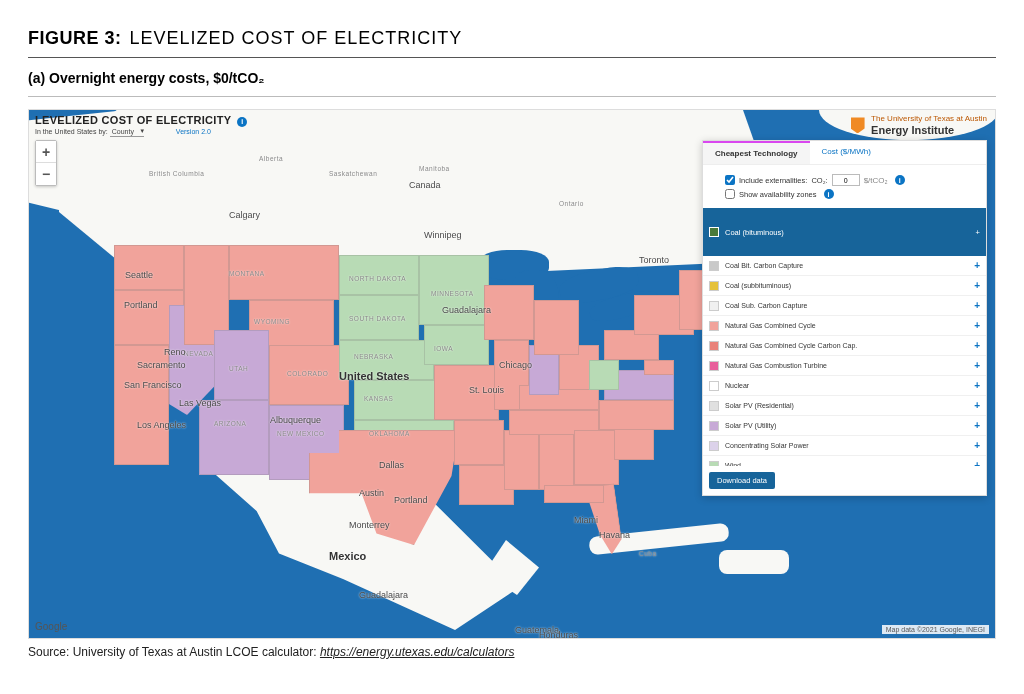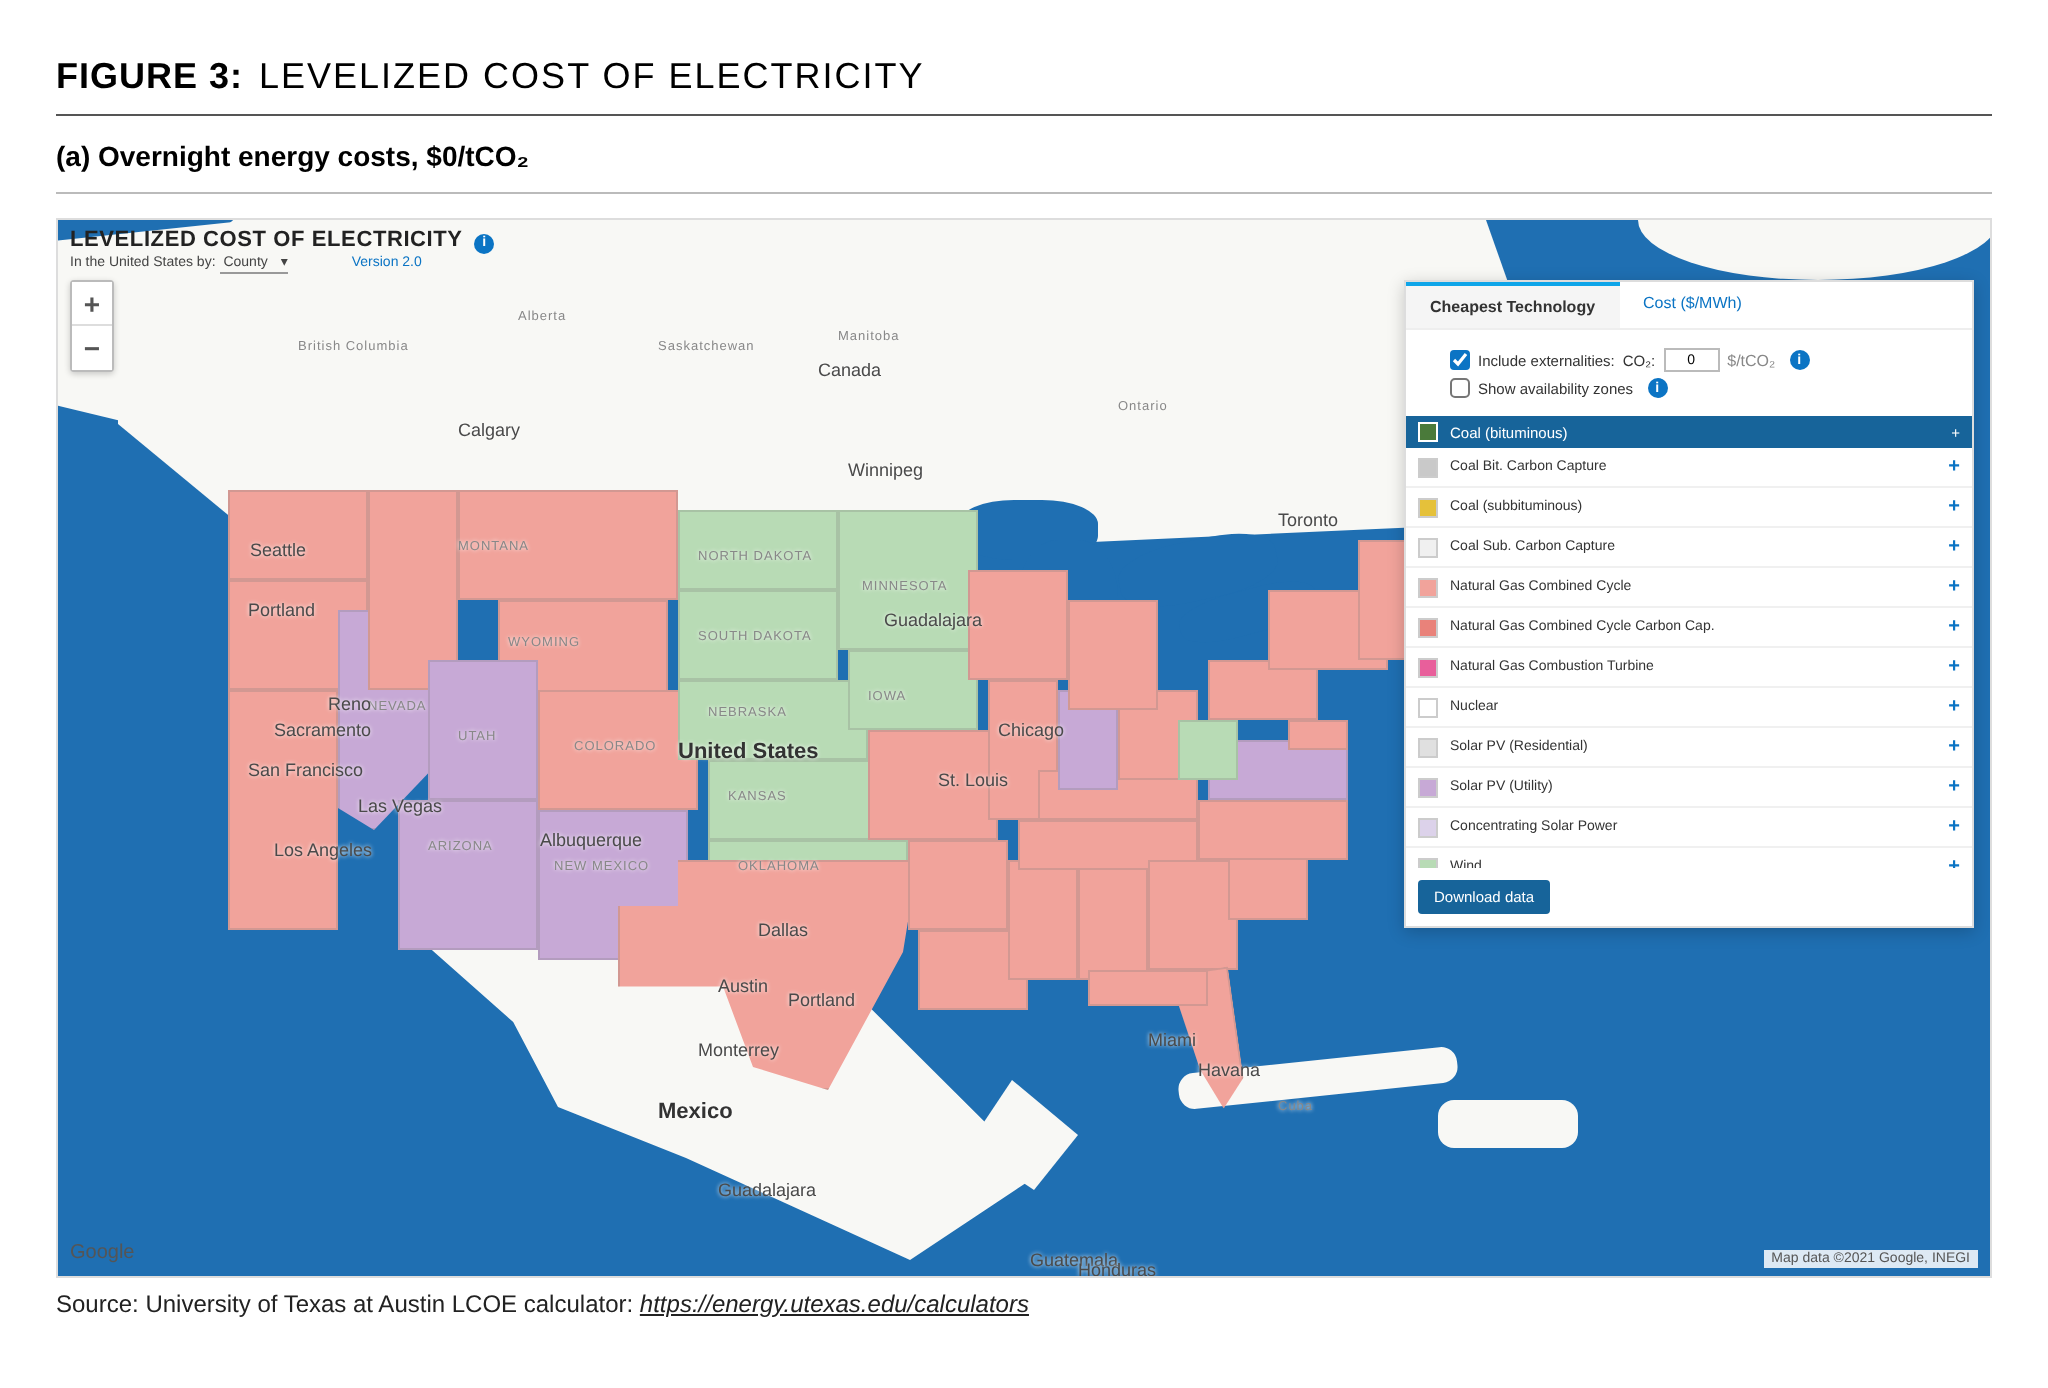--- a/index.html
+++ b/index.html
@@ -228,6 +228,13 @@
       <button>−</button>
     </div>
 
+    <div class="brand">
+      <span class="shield"></span>
+      <span style="display:inline-block;text-align:left;vertical-align:middle;">
+        <span class="ln1">The University of Texas at Austin</span><br>
+        <span class="ln2">Energy Institute</span>
+      </span>
+    </div>
 
     <div class="panel">
       <div class="tabs">

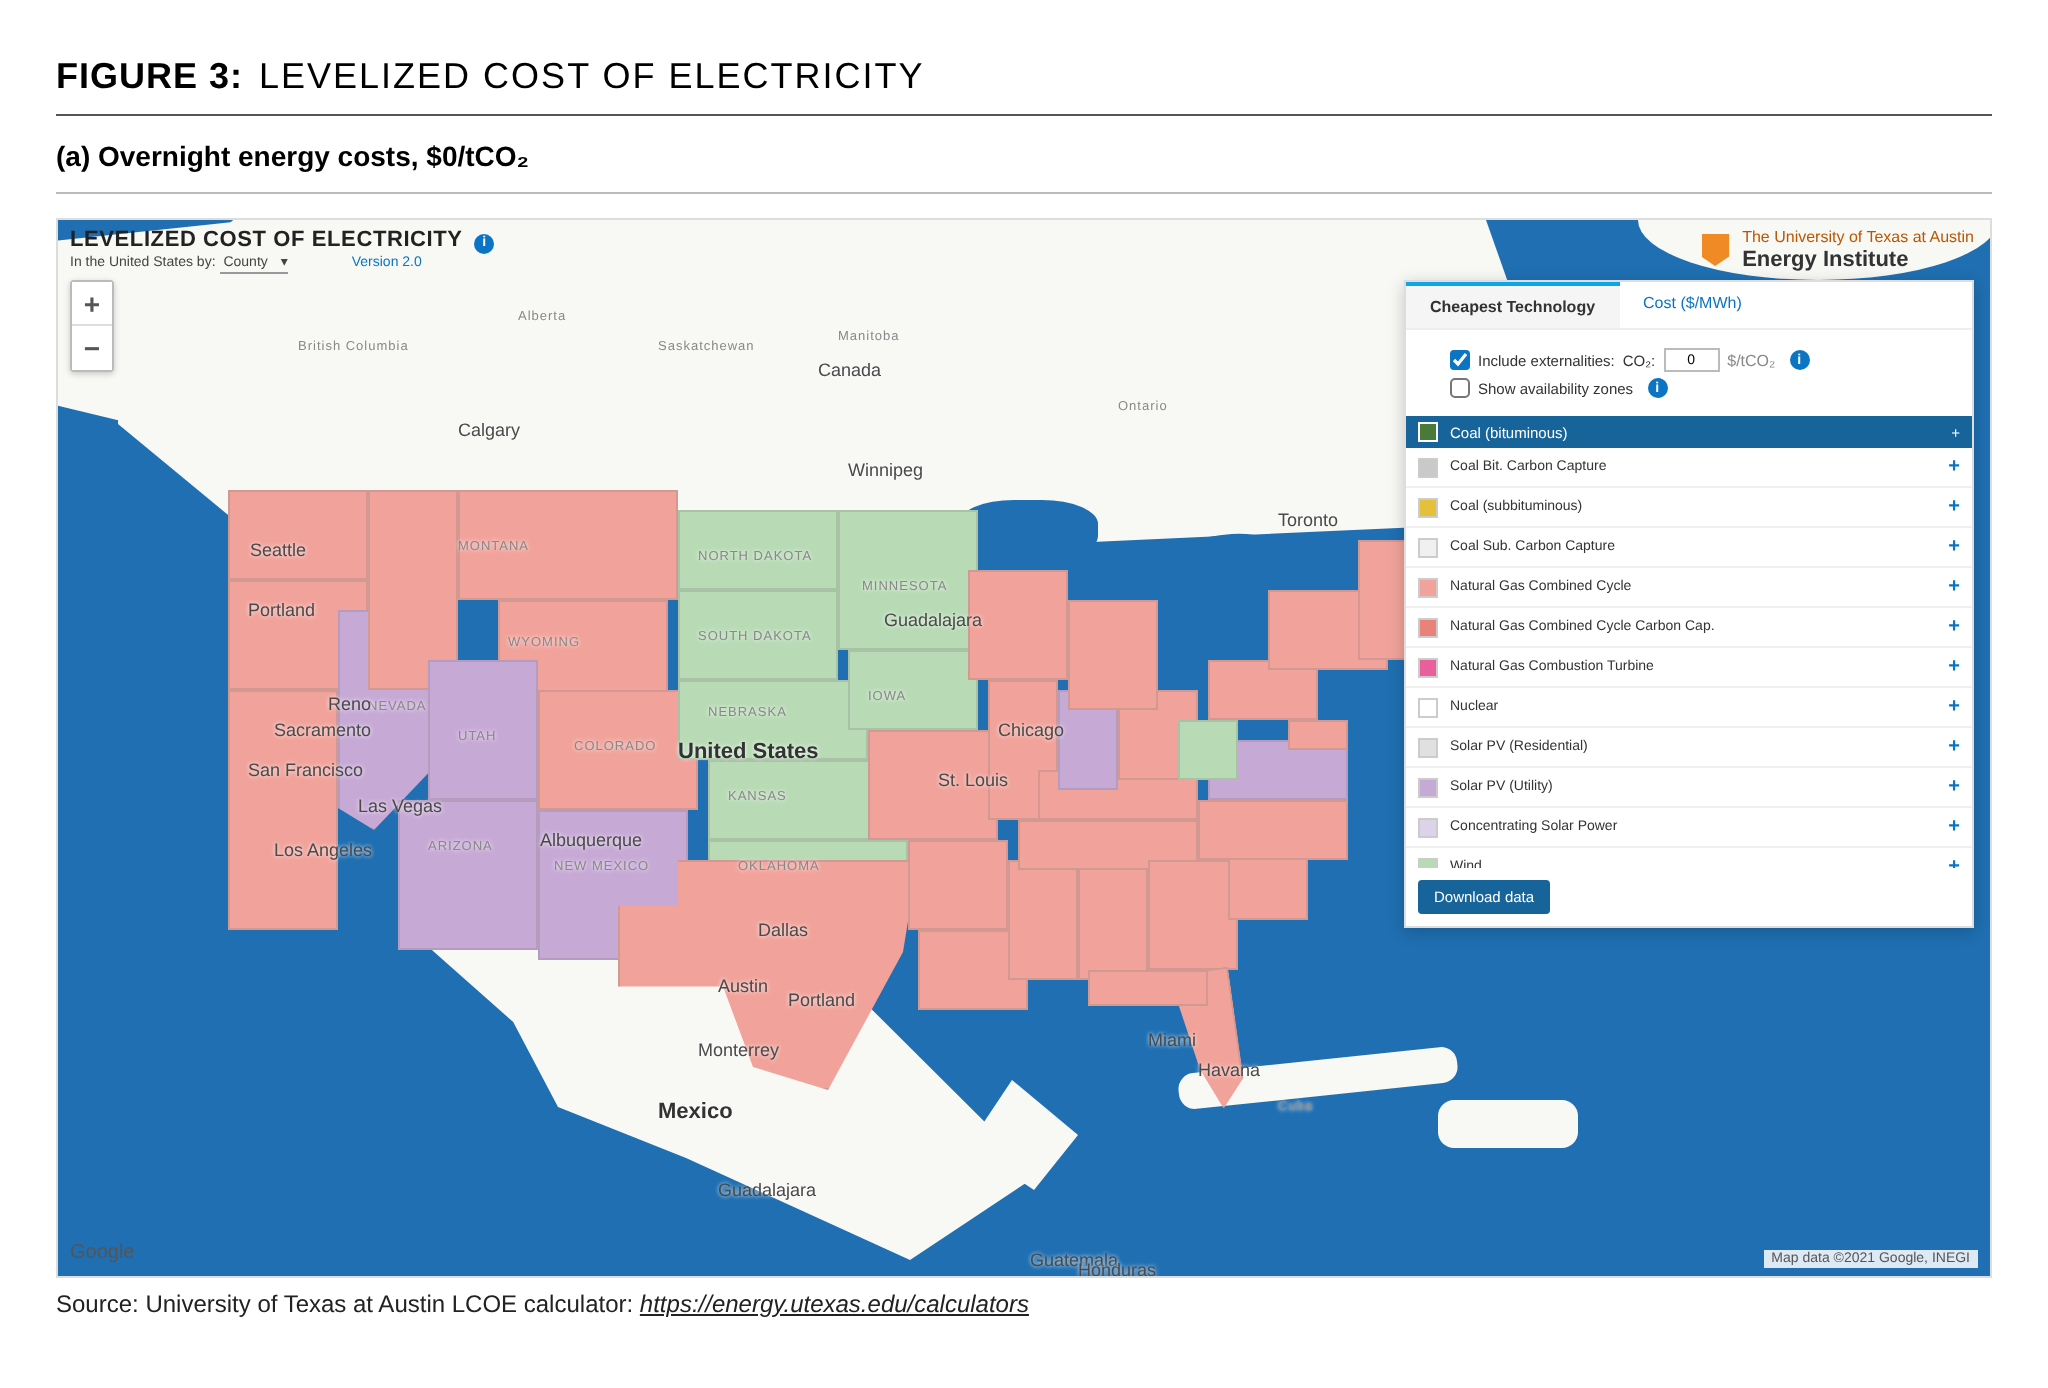--- a/index.html
+++ b/index.html
@@ -111,7 +111,7 @@
   .panel{ position:absolute; top:30px; right:8px; width:285px; z-index:21; background:#fff; border:1px solid #ddd; box-shadow:0 2px 8px rgba(0,0,0,.2); font-size:8px;}
   .tabs{ display:flex; border-bottom:1px solid #eee;}
   .tab{ padding:6px 12px; font-size:8px; color:#0b74c4; cursor:pointer;}
-  .tab.active{ background:#f5f5f5; color:#333; border-top:2px solid #0ea5e9; font-weight:600;}
+  .tab.active{ background:#f5f5f5; color:#333; border-top:2px solid #d946ef; font-weight:600;}
   .panel-body{ padding:6px 22px; }
   .row{ display:flex; align-items:center; gap:4px; margin:3px 0;}
   .row label{ font-size:7.5px; color:#333;}

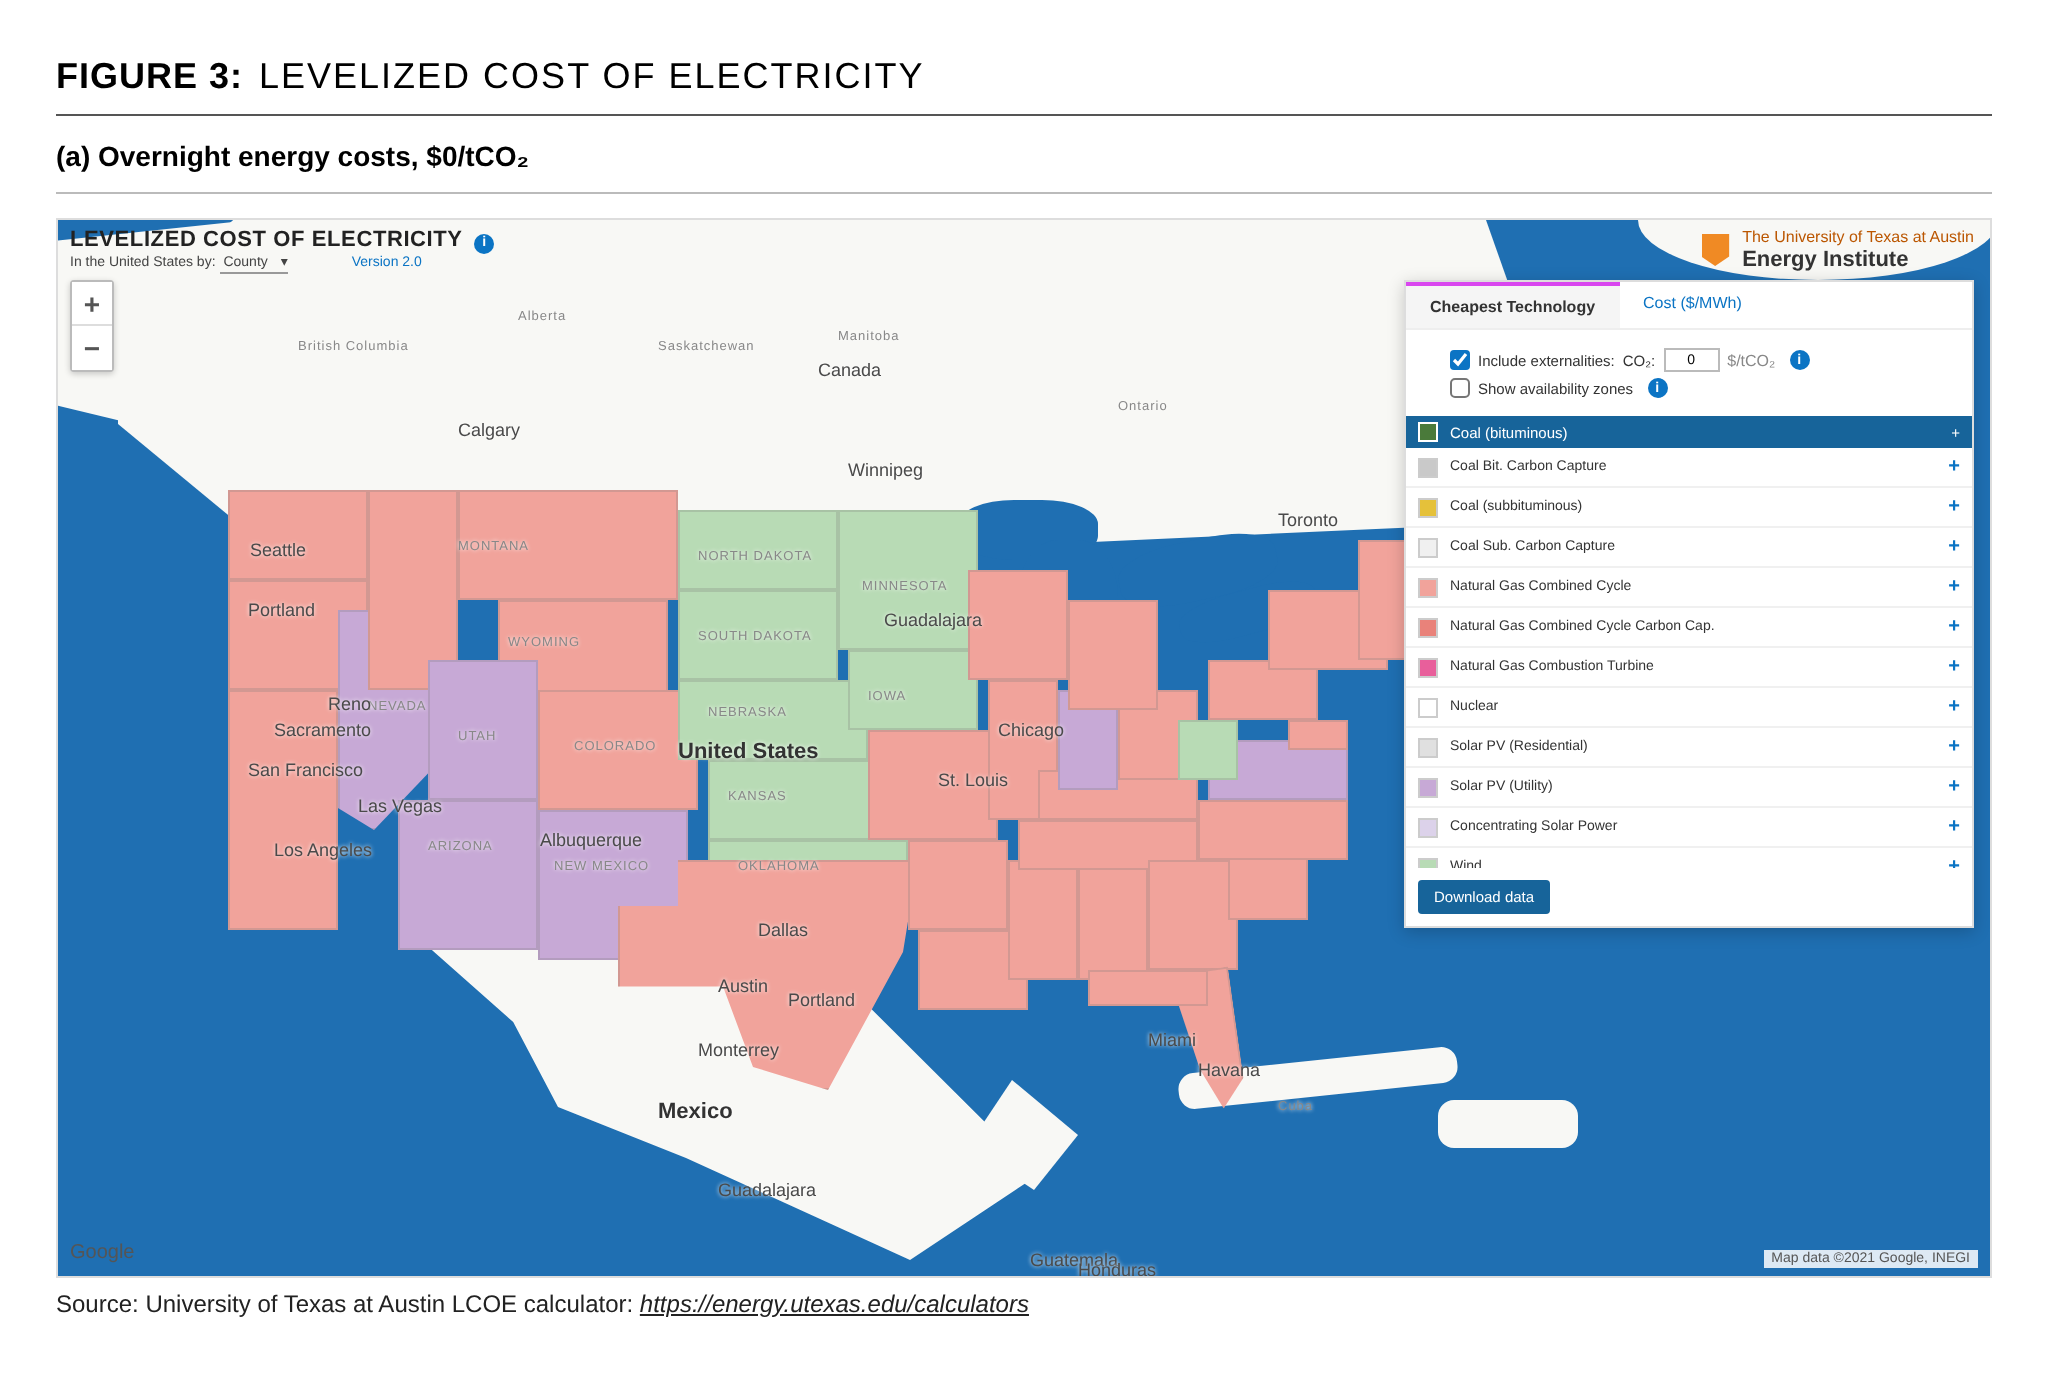--- a/index.html
+++ b/index.html
@@ -120,7 +120,7 @@
   .chk{ width:10px;height:10px; accent-color:#0b74c4;}
 
   
-  .legend-head{ background:#17649a; color:#fff; padding:3px 6px; font-size:7.5px; display:flex; justify-content:space-between; align-items:center;}
+  .legend-head{ background:#17649a; color:#fff; padding:19px 6px; font-size:7.5px; display:flex; justify-content:space-between; align-items:center;}
   .legend{ max-height:210px; overflow:auto;}
   .legend-item{ display:flex; align-items:center; padding:4px 6px; border-bottom:1px solid #f0f0f0; gap:6px;}
   .sw{ width:10px;height:10px; flex:0 0 10px; border:1px solid #ccc;}

